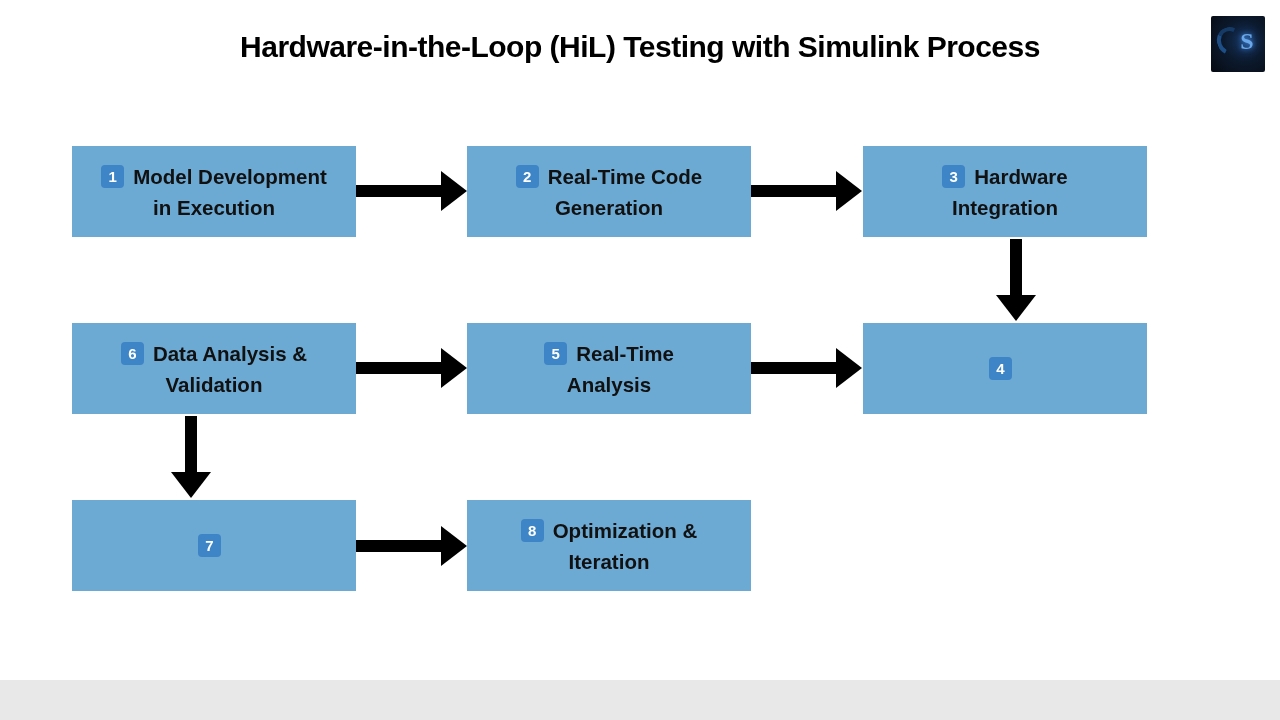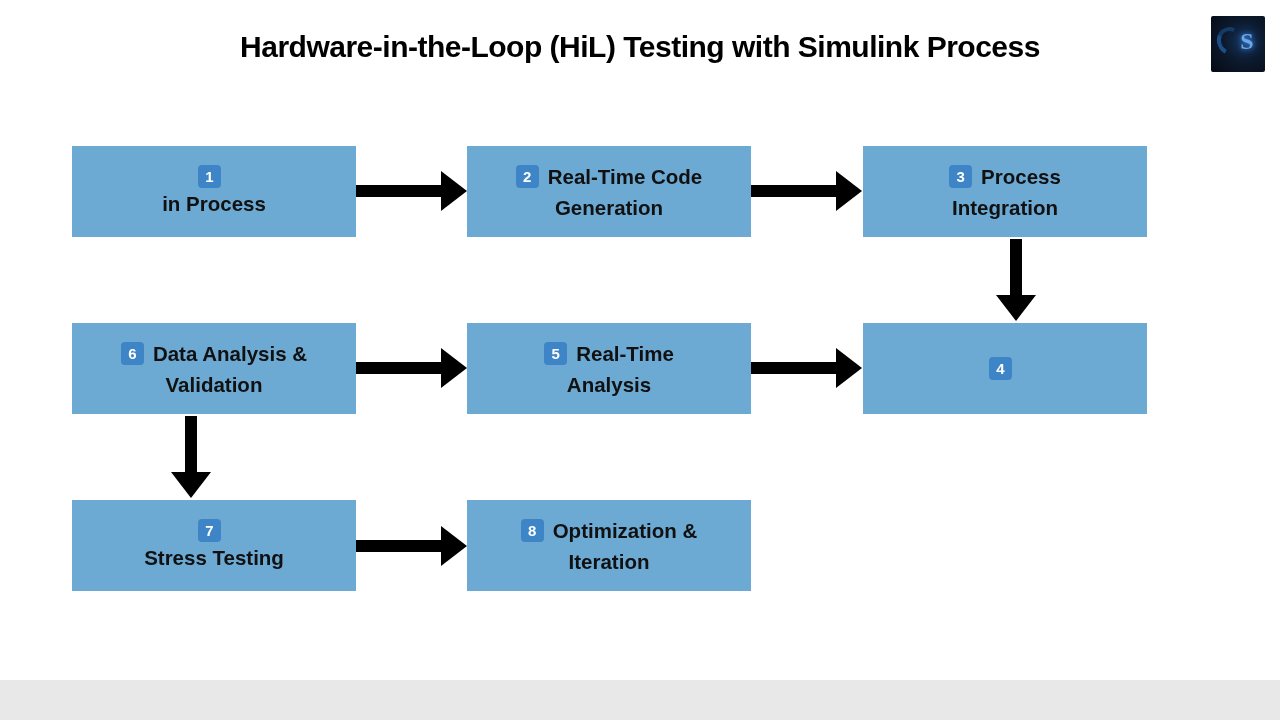--- a/index.html
+++ b/index.html
@@ -130,6 +130,7 @@
   <div class="node r1 c1">
     <div class="row1">
       <span class="badge">1</span>
+      <span>Model Development</span>
     </div>
     <div>in Process</div>
   </div>

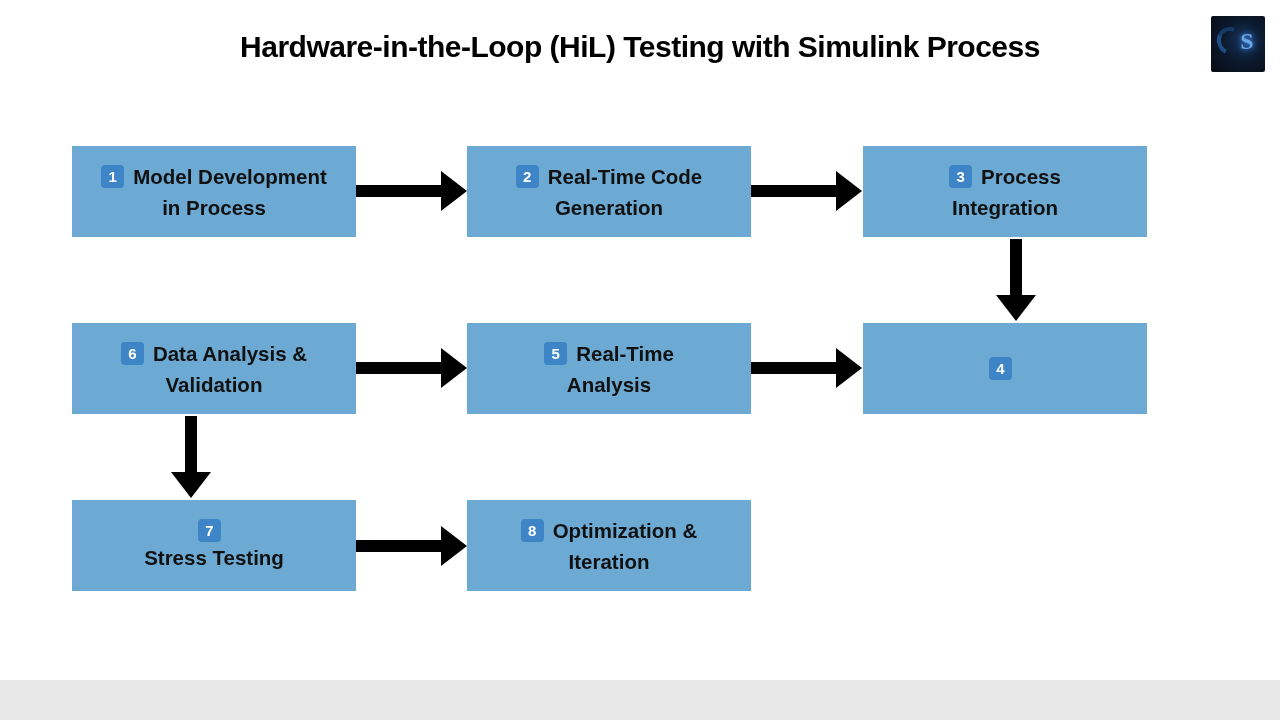--- a/index.html
+++ b/index.html
@@ -146,7 +146,7 @@
   <div class="node r1 c3">
     <div class="row1">
       <span class="badge">3</span>
-      <span>Process</span>
+      <span>Hardware</span>
     </div>
     <div>Integration</div>
   </div>

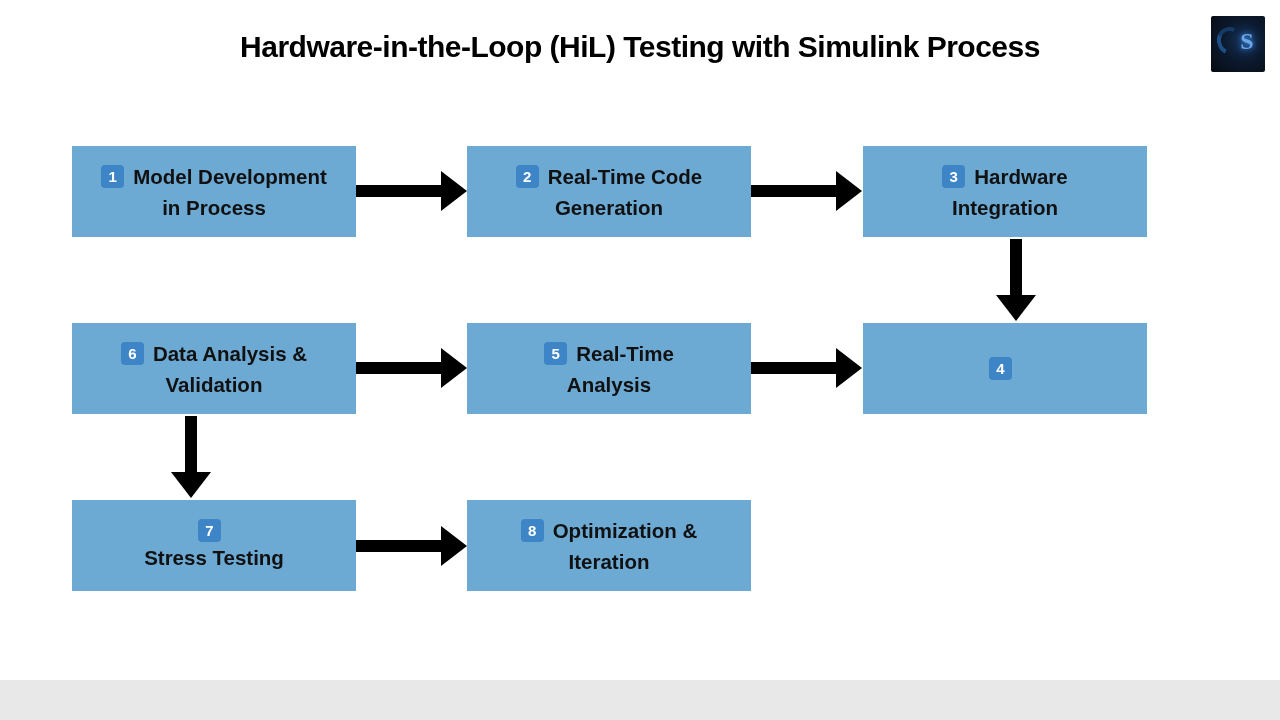--- a/index.html
+++ b/index.html
@@ -132,7 +132,7 @@
       <span class="badge">1</span>
       <span>Model Development</span>
     </div>
-    <div>in Process</div>
+    <div>in Execution</div>
   </div>
 
   <div class="node r1 c2">

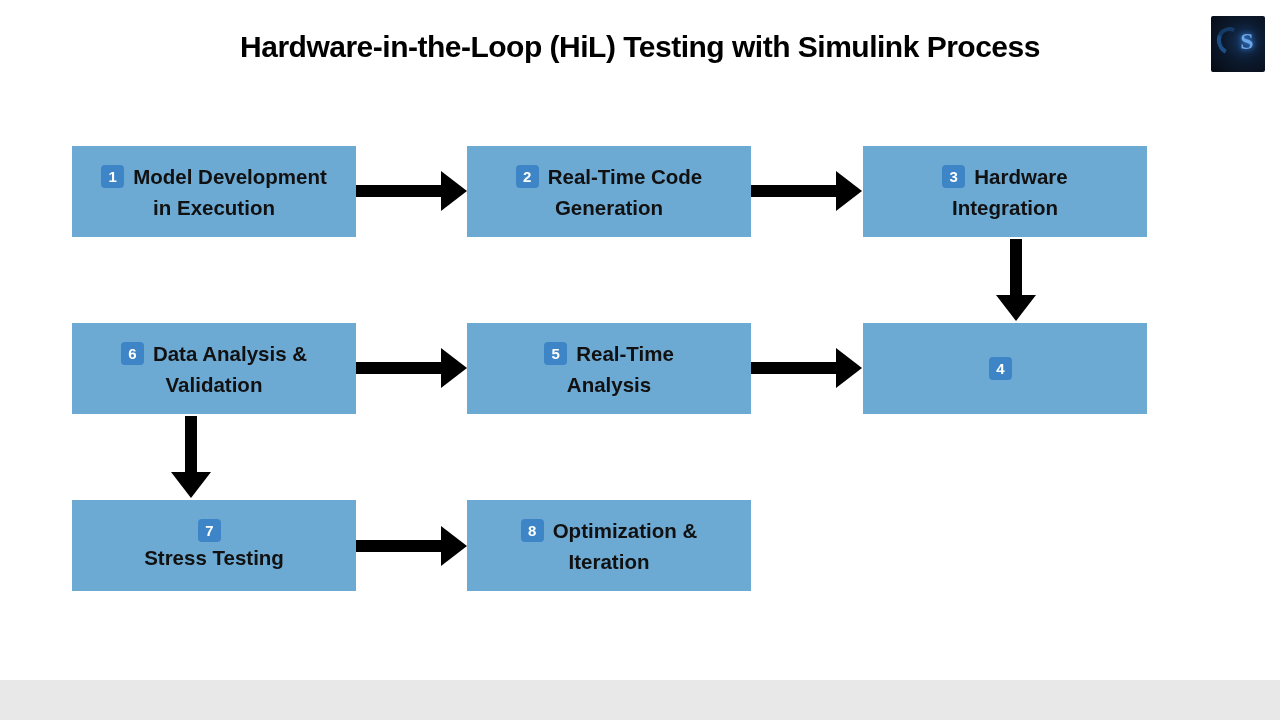--- a/index.html
+++ b/index.html
@@ -177,7 +177,6 @@
     <div class="row1">
       <span class="badge">7</span>
     </div>
-    <div>Stress Testing</div>
   </div>
 
   <div class="node r3 c2">

